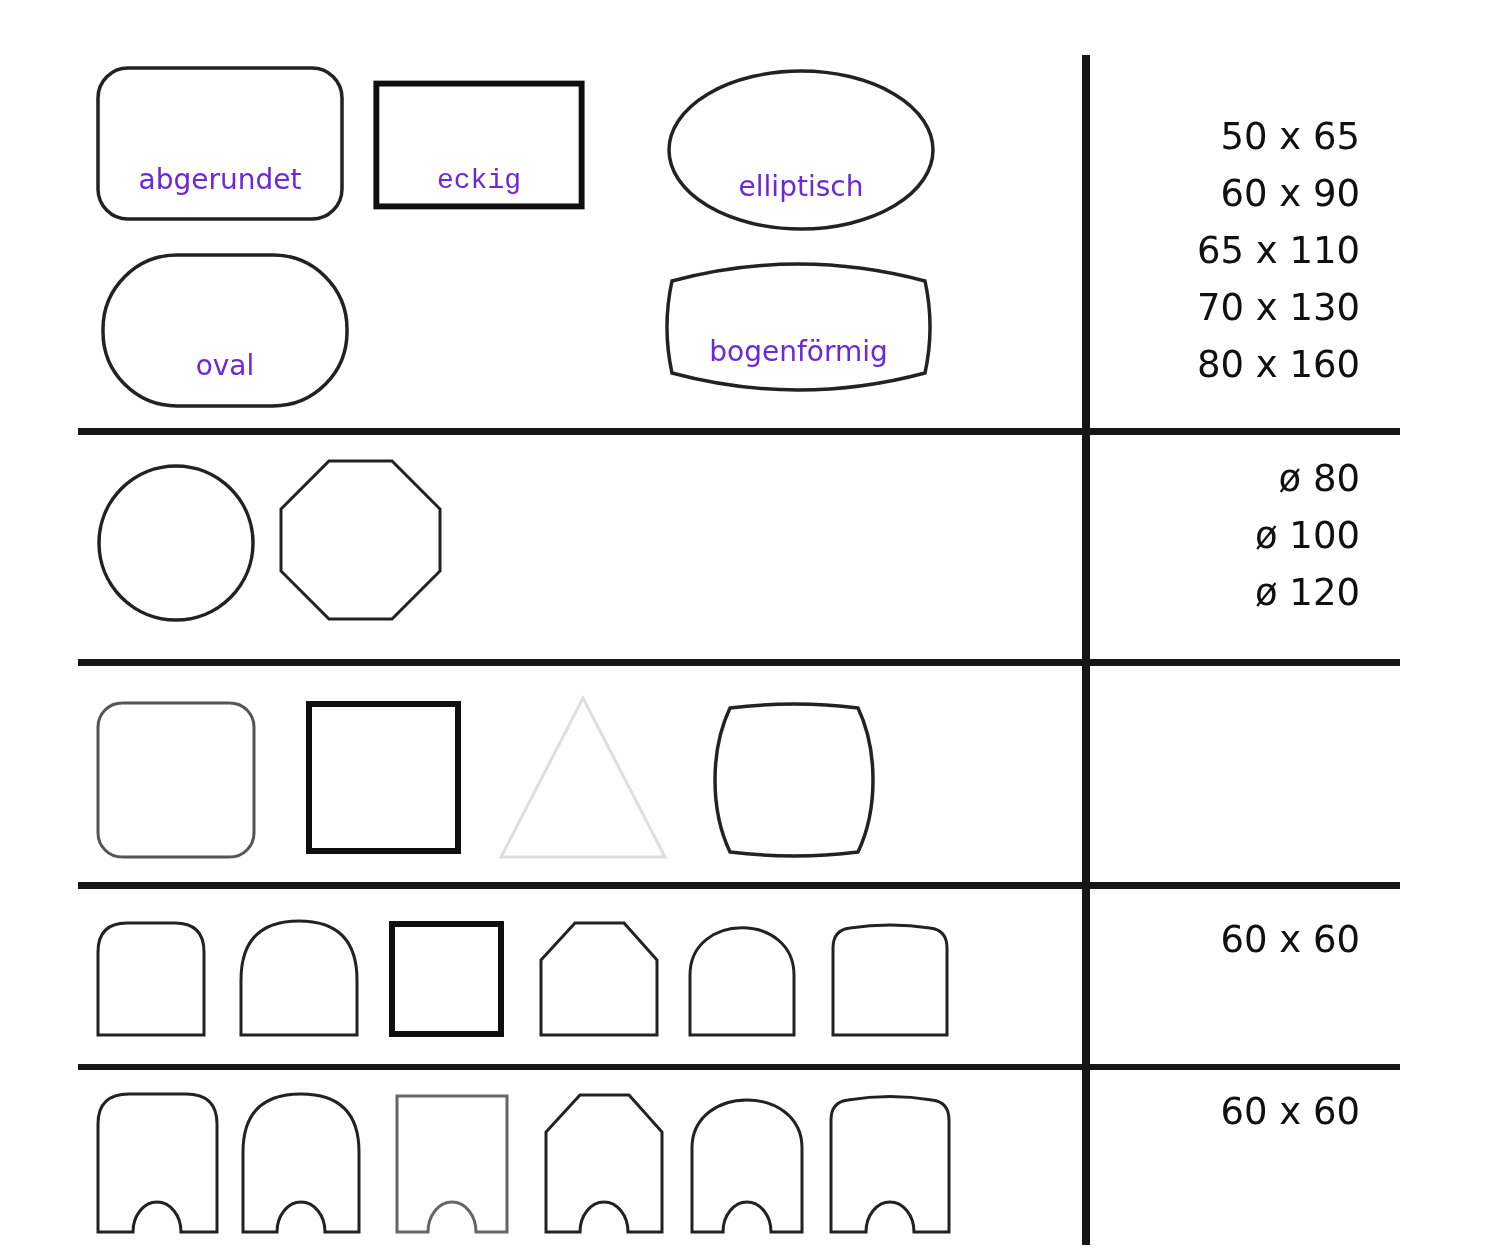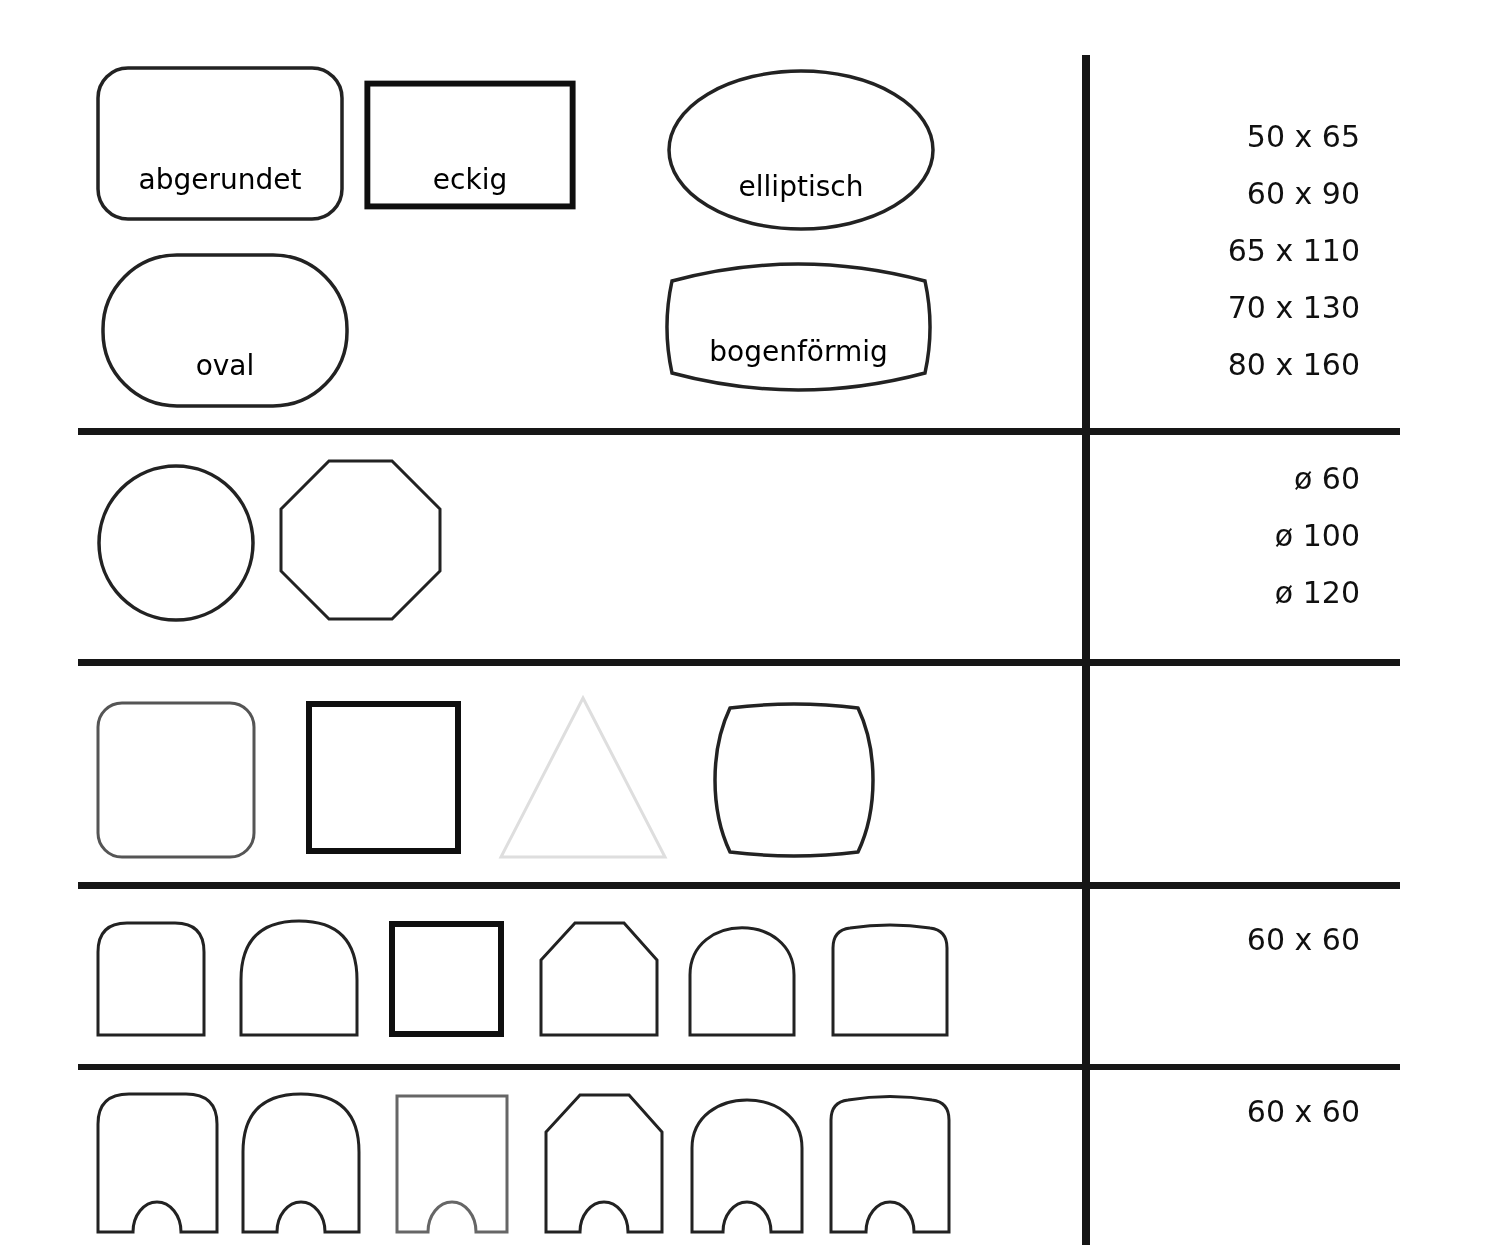--- a/index.html
+++ b/index.html
@@ -11,7 +11,7 @@
   .shape svg path,.shape svg rect,.shape svg ellipse,.shape svg circle,.shape svg polygon{fill:none;}
   .lbl{position:absolute;left:0;right:0;text-align:center;font-size:28px;color:#000000;white-space:nowrap;}
   .sizes{position:absolute;left:1095px;width:265px;text-align:right;
-         font-size:30px;line-height:57px;color:#101010;}
+         font-size:37px;line-height:57px;color:#101010;}
   .sizes div{white-space:nowrap;}
 </style>
 </head>

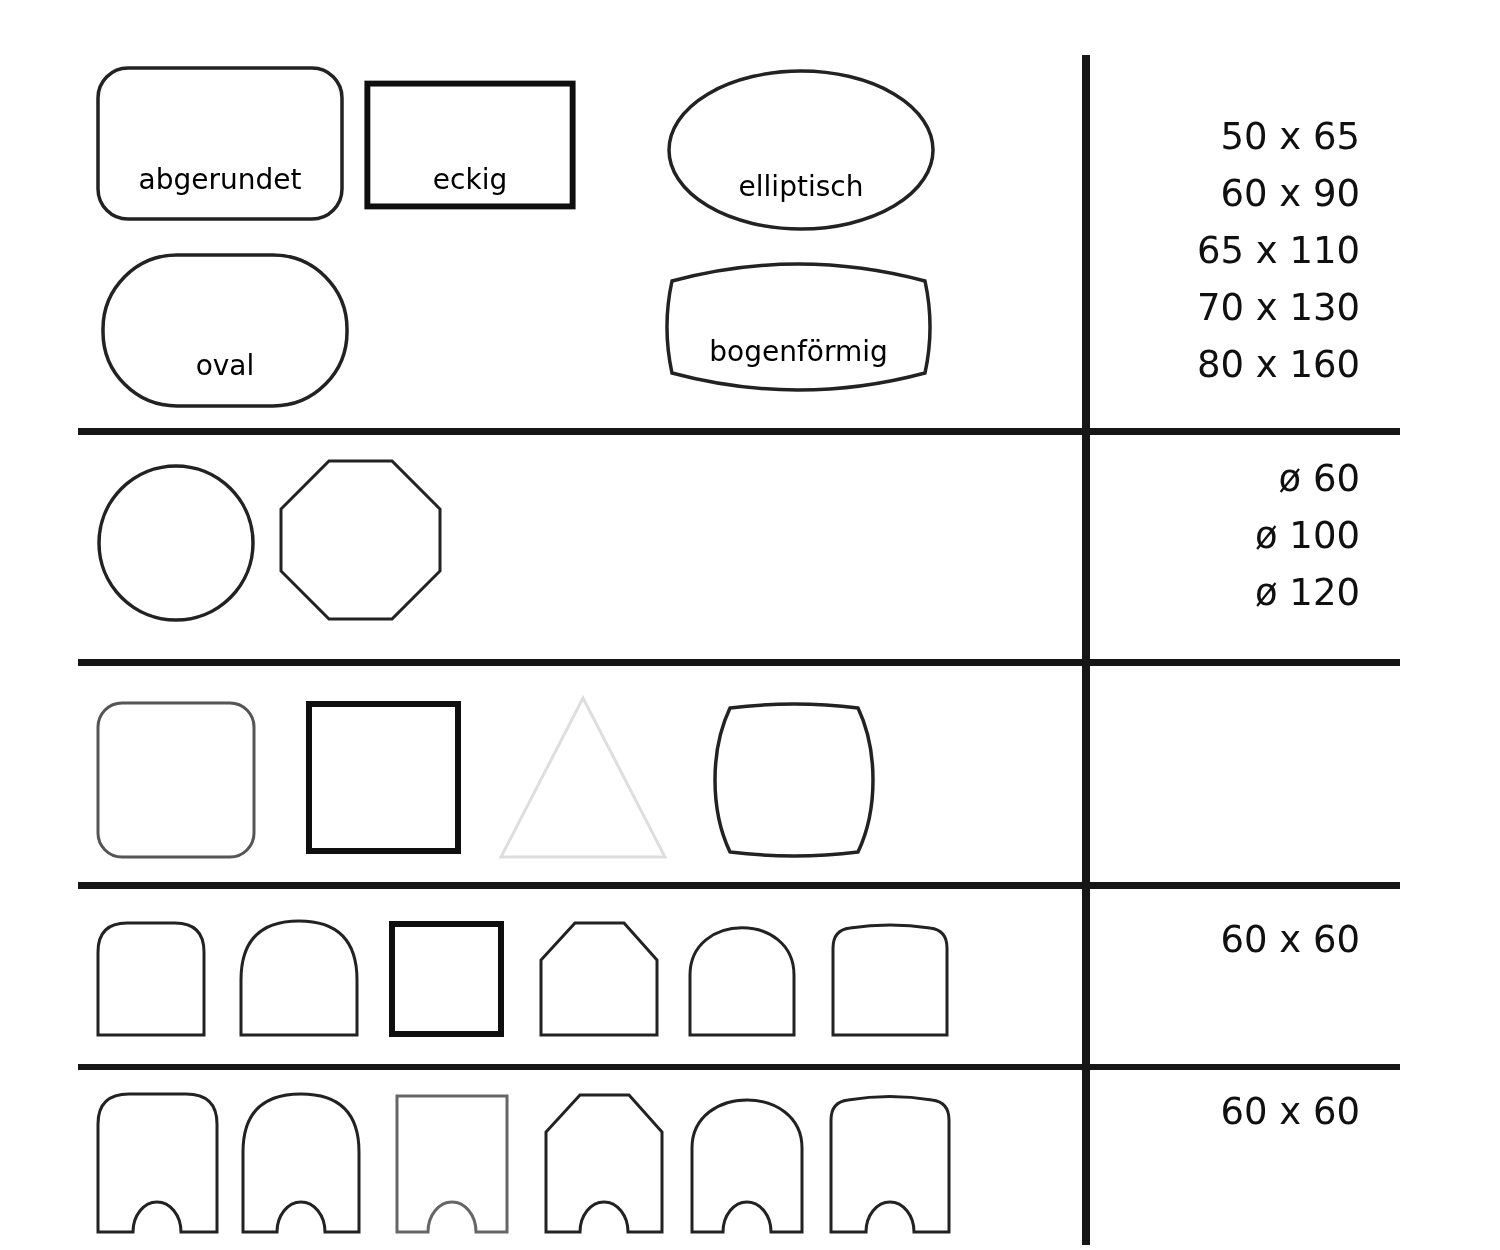--- a/index.html
+++ b/index.html
@@ -9,7 +9,7 @@
   .shape{position:absolute;}
   .shape svg{display:block;width:100%;height:100%;overflow:visible;}
   .shape svg path,.shape svg rect,.shape svg ellipse,.shape svg circle,.shape svg polygon{fill:none;}
-  .lbl{position:absolute;left:0;right:0;text-align:center;font-size:28px;color:#000000;white-space:nowrap;}
+  .lbl{position:absolute;left:0;right:0;text-align:center;font-size:28px;color:#6d28d9;white-space:nowrap;}
   .sizes{position:absolute;left:1095px;width:265px;text-align:right;
          font-size:37px;line-height:57px;color:#101010;}
   .sizes div{white-space:nowrap;}

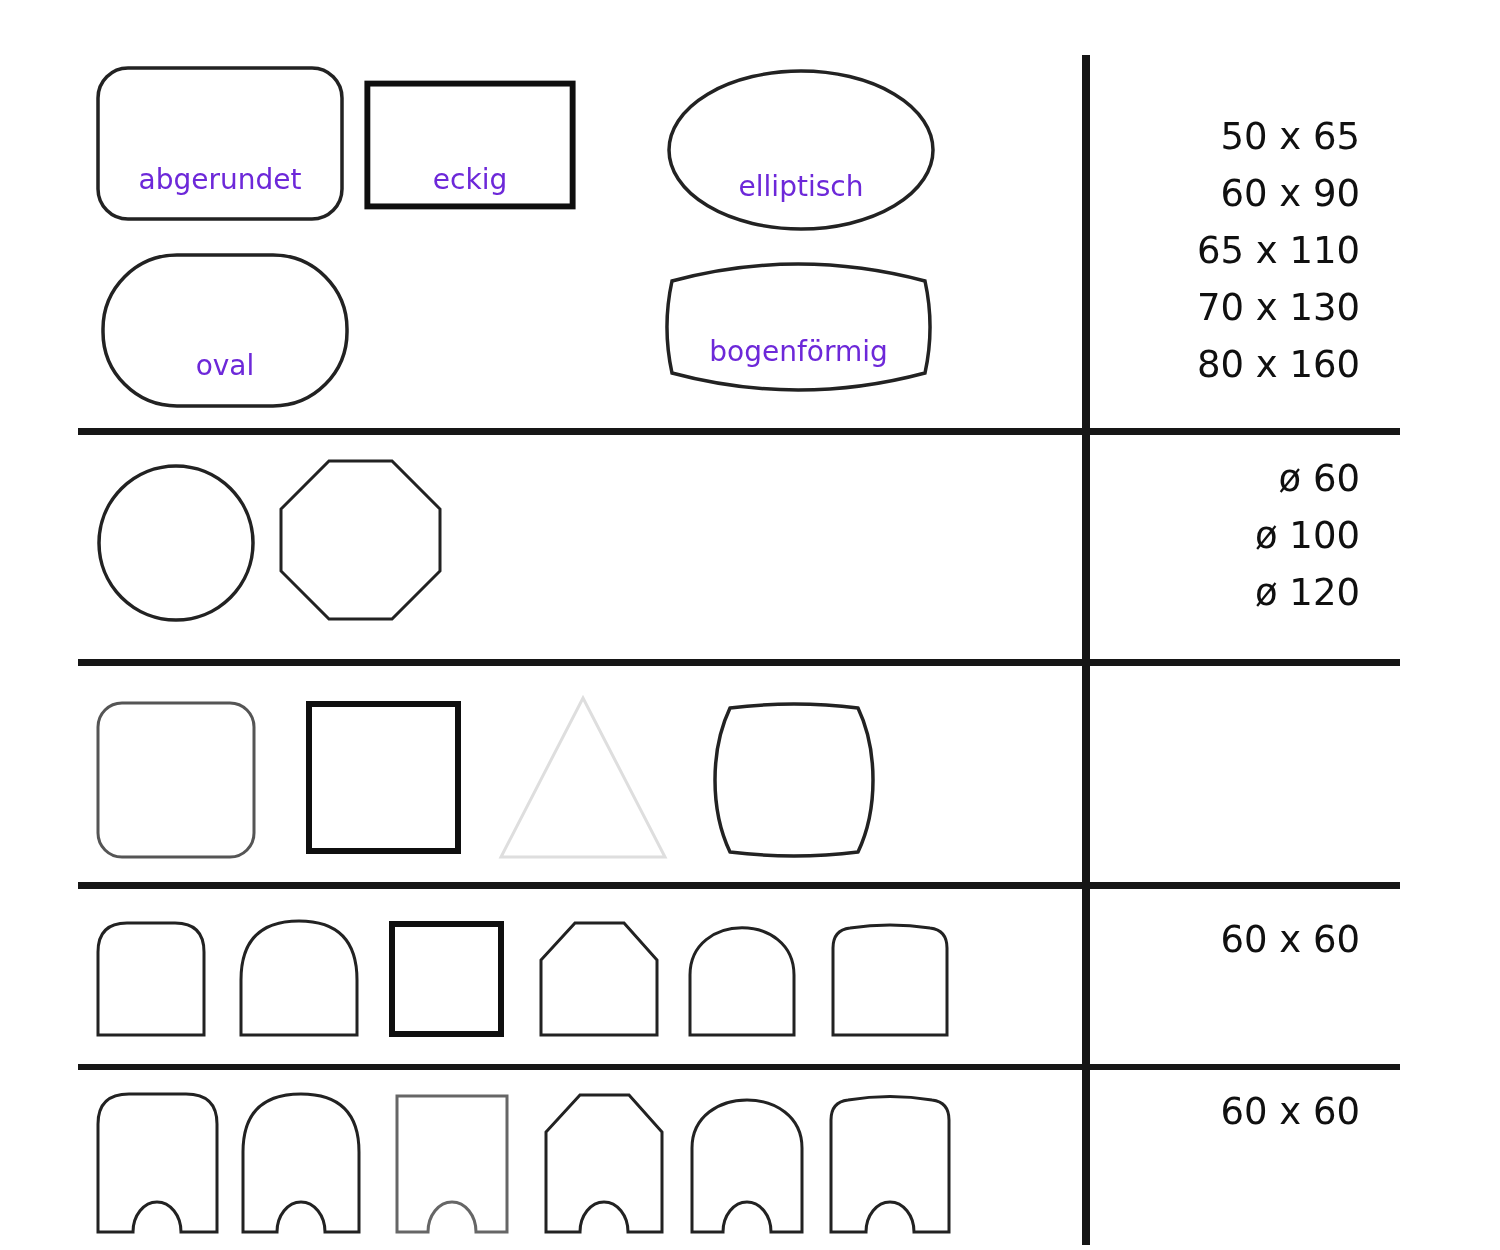--- a/index.html
+++ b/index.html
@@ -32,7 +32,7 @@
     <span class="lbl" style="bottom:26px;">abgerundet</span>
   </div>
 
-  <div class="shape" style="left:364px;top:68px;width:212px;height:154px;">
+  <div class="shape" style="left:373px;top:68px;width:212px;height:154px;font-family:Liberation Mono, monospace;">
     <svg viewBox="0 0 252 154">
       <rect x="4" y="4" width="244" height="146" stroke="#0f0f0f" stroke-width="7"></rect>
     </svg>

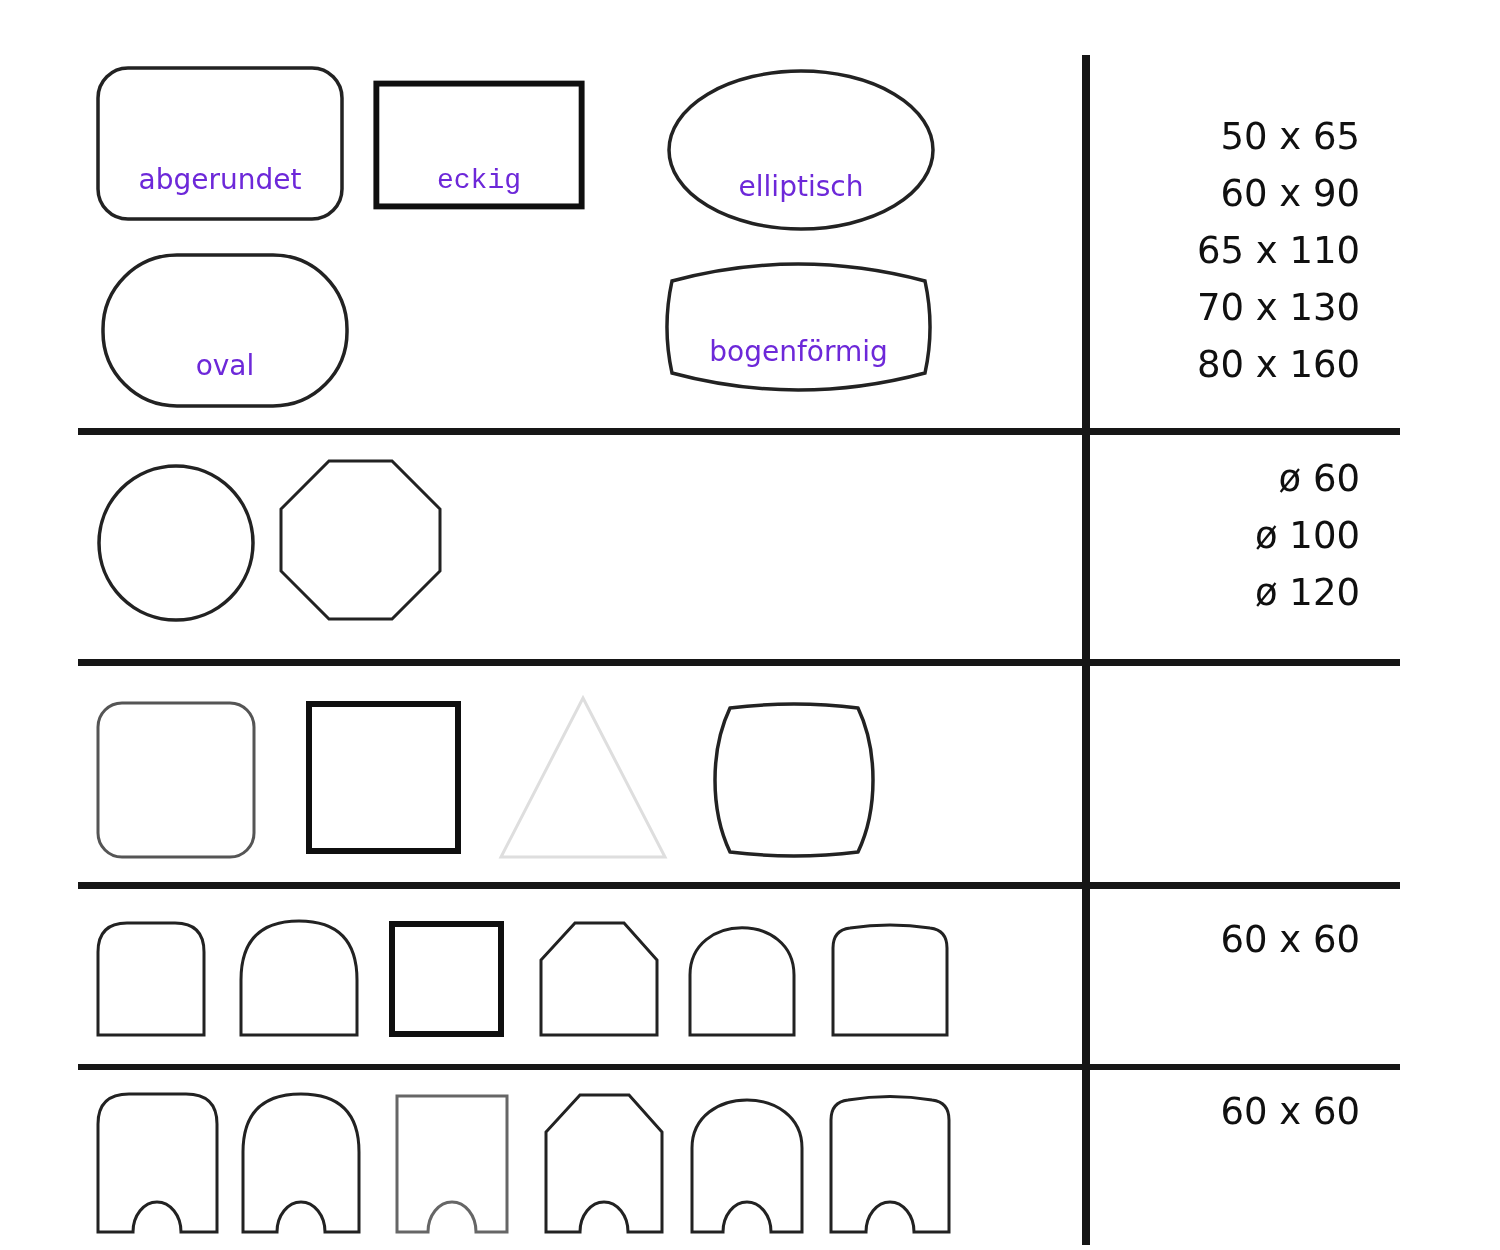--- a/index.html
+++ b/index.html
@@ -82,7 +82,7 @@
   </div>
 
   <div class="sizes" style="top:450px;">
-    <div>ø 60</div>
+    <div>ø 80</div>
     <div>ø 100</div>
     <div>ø 120</div>
   </div>

